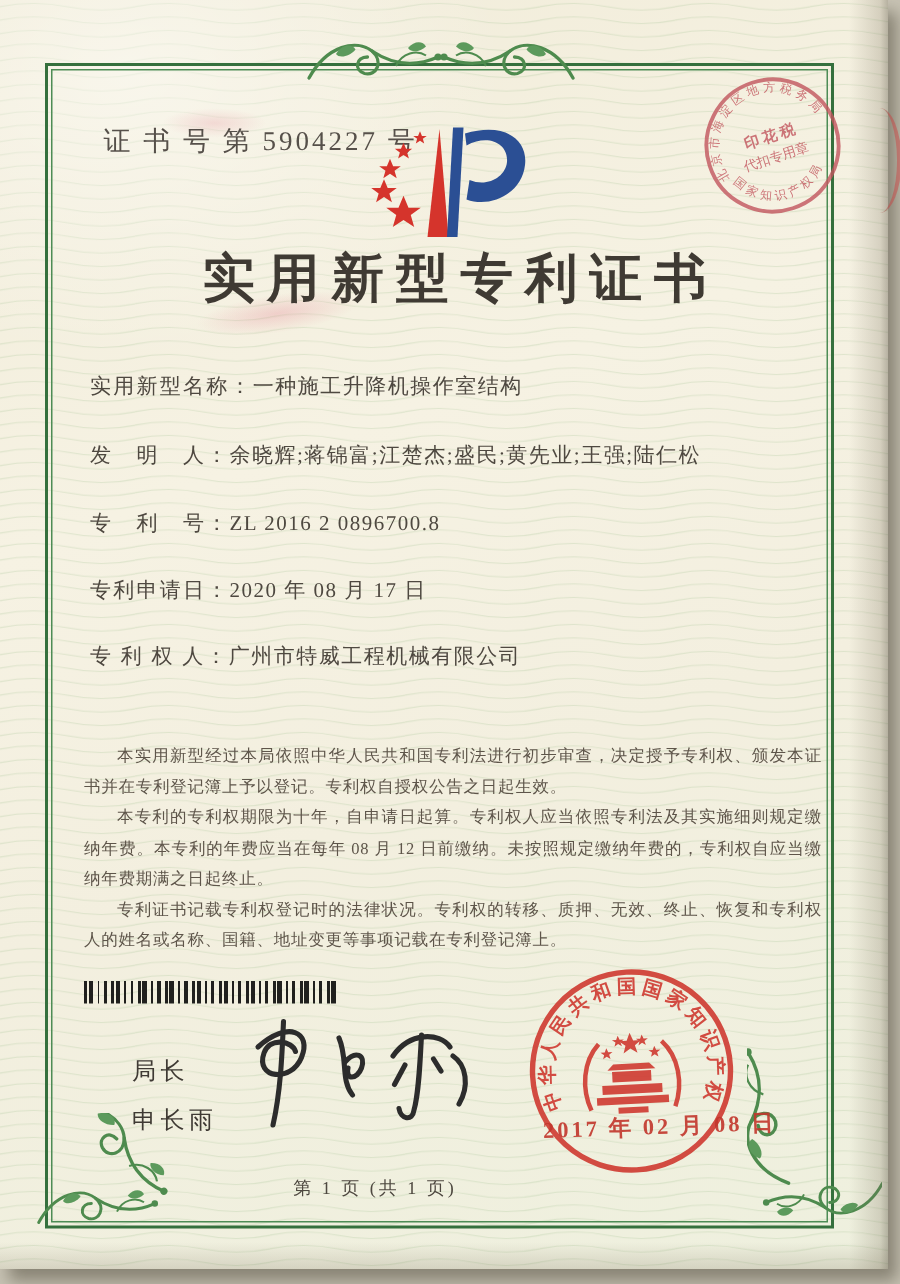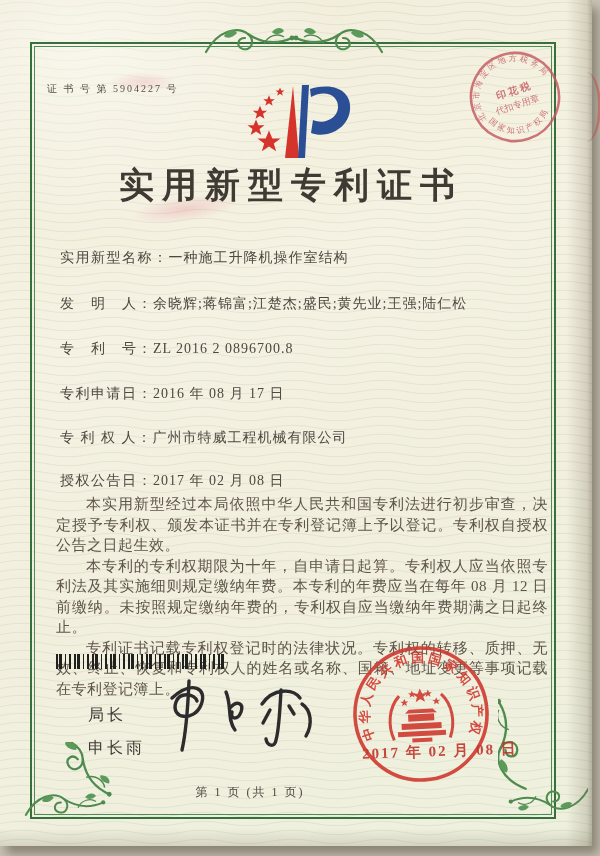--- a/index.html
+++ b/index.html
@@ -38,7 +38,7 @@
   }
   .orn{position:absolute;pointer-events:none;}
   .cert-no{
-    position:absolute;left:47px;top:82px;font-size:10px;
+    position:absolute;left:69px;top:82px;font-size:18px;
     letter-spacing:2px;color:#56504a;
   }
   .logo{position:absolute;left:246px;top:80px;}

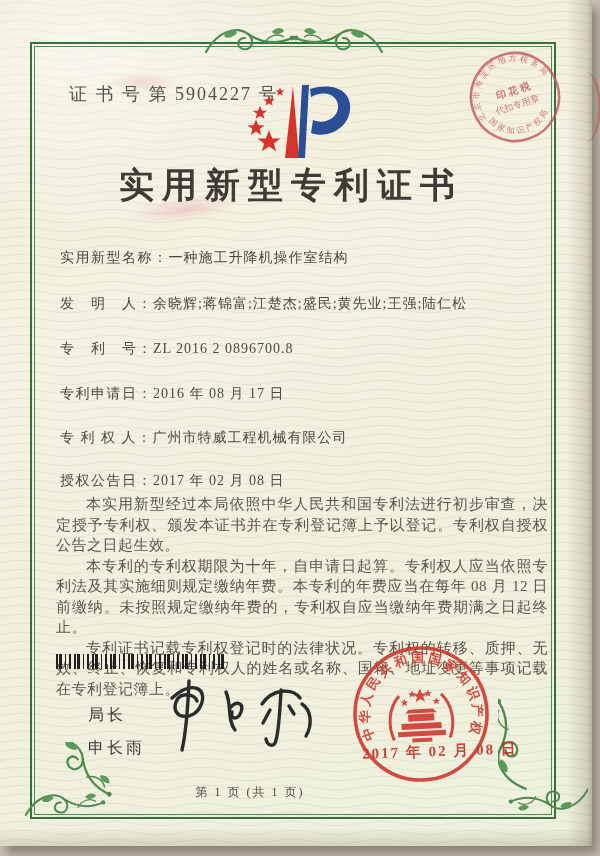--- a/index.html
+++ b/index.html
@@ -44,7 +44,7 @@
   .logo{position:absolute;left:246px;top:80px;}
   .title{
     position:absolute;left:30px;top:162px;width:522px;text-align:center;
-    font-size:35px;font-weight:bold;letter-spacing:8px;color:#3f3a33;
+    font-size:35px;font-weight:bold;letter-spacing:8px;color:#3f3a33;padding-left:16px;
   }
   .field-row{
     position:absolute;left:60px;width:480px;font-size:14px;color:#4e4840;

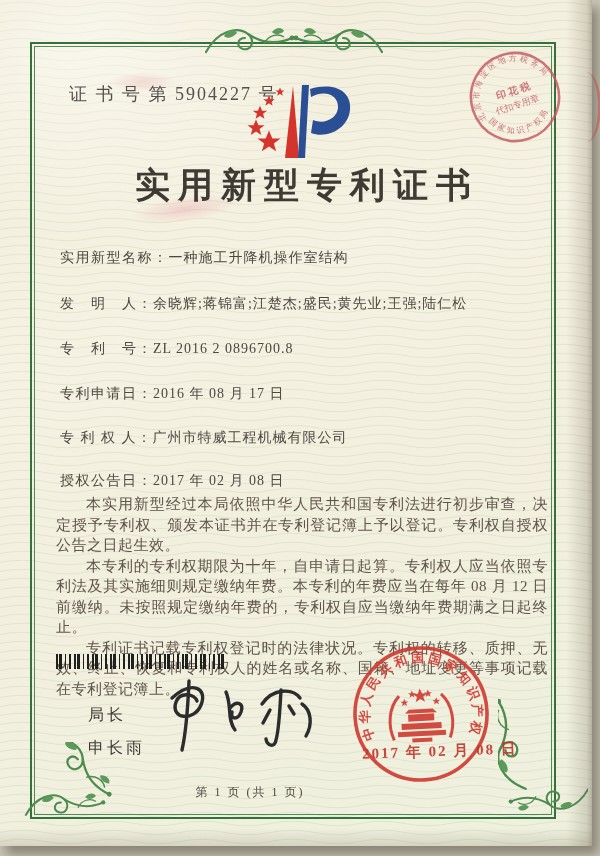--- a/index.html
+++ b/index.html
@@ -163,7 +163,7 @@
     <span class="field-label">专　利　号：</span><span class="field-value">ZL 2016 2 0896700.8</span>
   </div>
   <div class="field-row" style="top:385px">
-    <span class="field-label">专利申请日：</span><span class="field-value">2016 年 08 月 17 日</span>
+    <span class="field-label">专利申请日：</span><span class="field-value">2020 年 08 月 17 日</span>
   </div>
   <div class="field-row" style="top:429px">
     <span class="field-label">专 利 权 人：</span><span class="field-value">广州市特威工程机械有限公司</span>

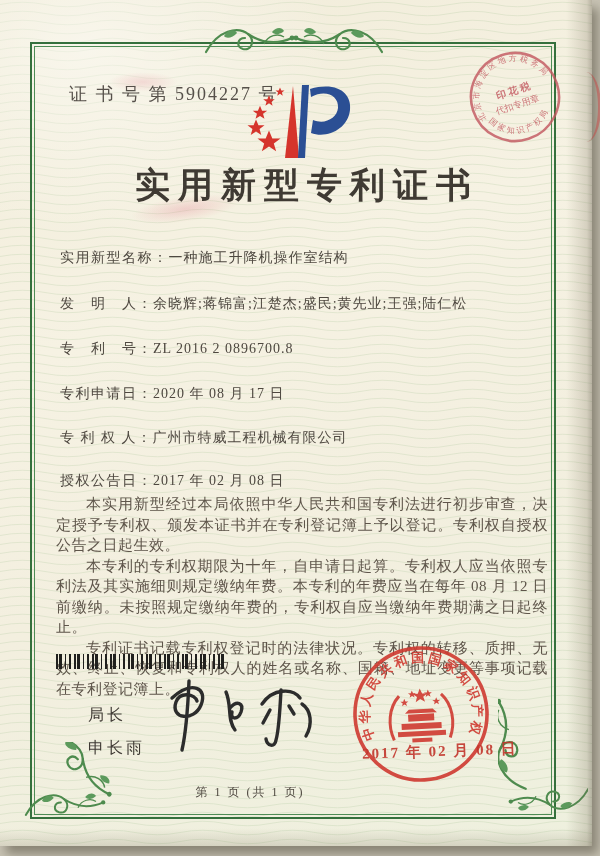--- a/index.html
+++ b/index.html
@@ -167,9 +167,6 @@
   </div>
   <div class="field-row" style="top:429px">
     <span class="field-label">专 利 权 人：</span><span class="field-value">广州市特威工程机械有限公司</span>
-  </div>
-  <div class="field-row" style="top:472px">
-    <span class="field-label">授权公告日：</span><span class="field-value">2017 年 02 月 08 日</span>
   </div>
 
   <div class="paras">

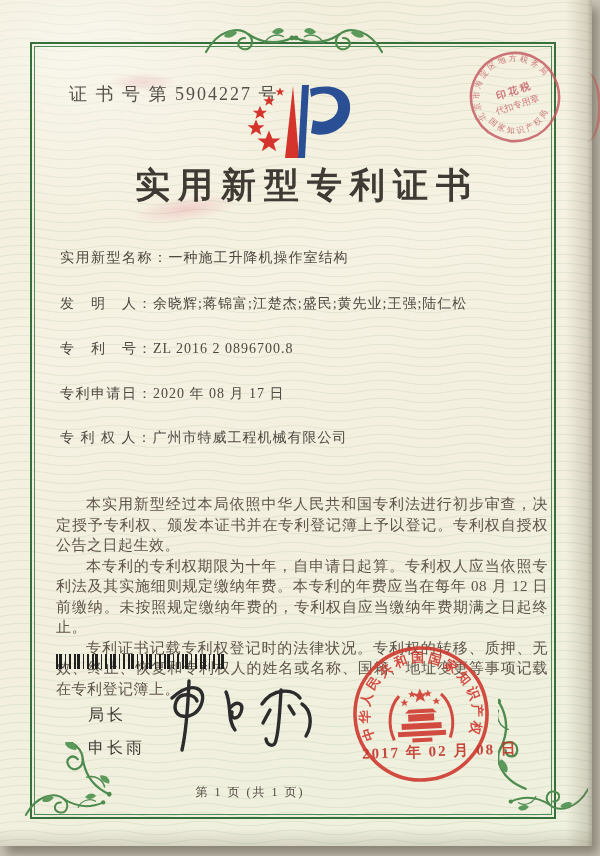--- a/index.html
+++ b/index.html
@@ -54,7 +54,7 @@
   .field-value{letter-spacing:1px;}
   .paras{
     position:absolute;left:56px;top:494px;width:492px;
-    font-size:15px;line-height:20.5px;color:#5e554a;text-align:justify;
+    font-size:11px;line-height:20.5px;color:#5e554a;text-align:justify;
   }
   .paras p{margin:0;text-indent:2em;letter-spacing:.5px;}
   .barcode{

